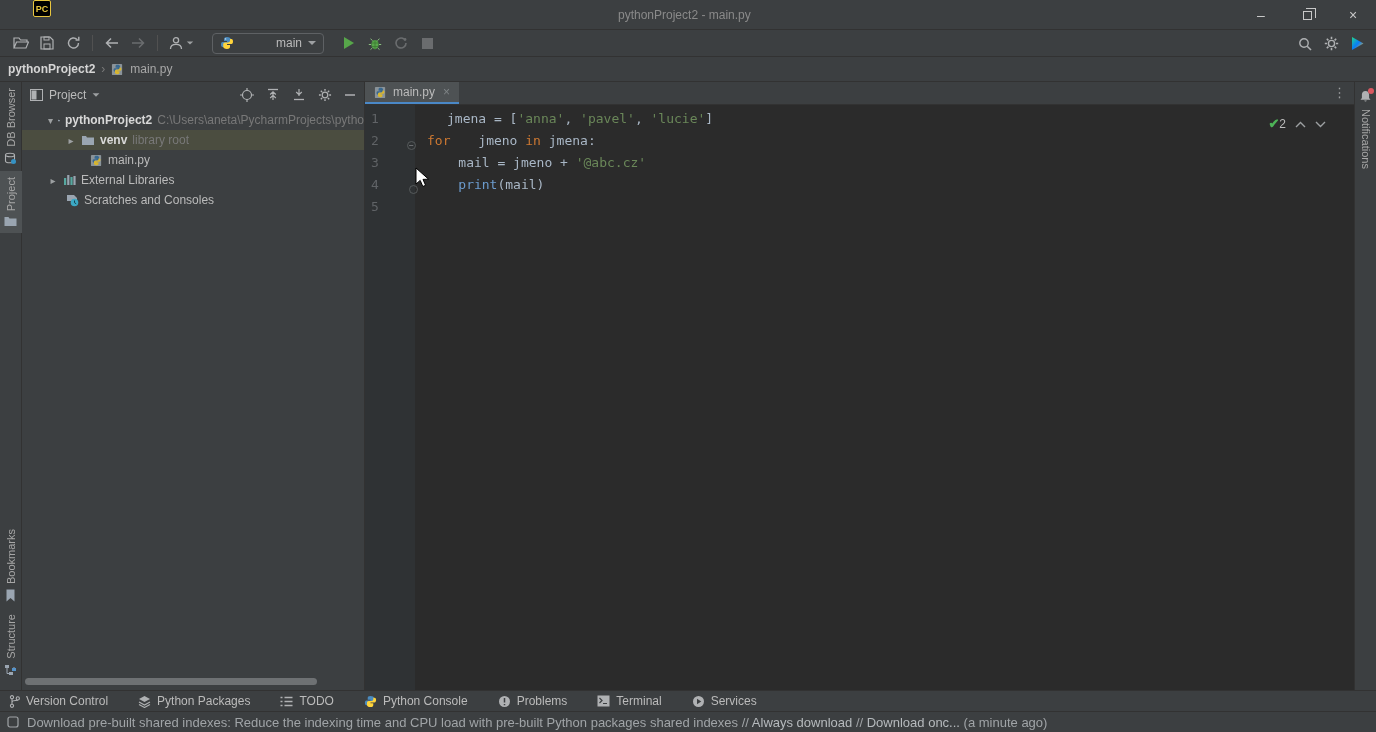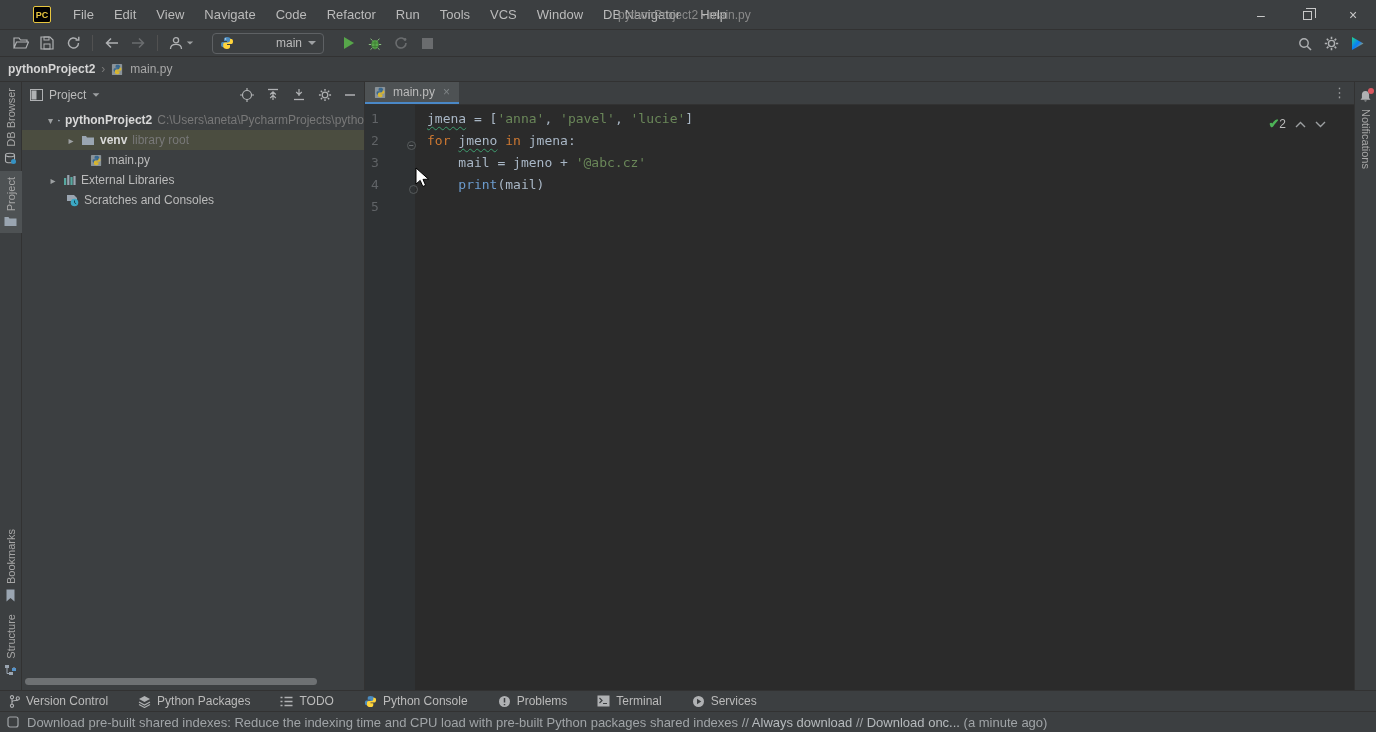--- a/index.html
+++ b/index.html
@@ -14,7 +14,7 @@
   svg { display:block; }
 
   
-  .titlebar { height:30px; display:flex; align-items:center; position:relative; border-bottom:1px solid #323232; background:#3C3F41; }
+  .titlebar { height:30px; display:flex; align-items:flex-start; position:relative; border-bottom:1px solid #323232; background:#3C3F41; }
   .pc-logo { width:18px; height:17px; margin-left:33px; background:#000; border:1px solid #E8C63F; color:#E8C63F; font-size:9px; font-weight:bold; display:flex; align-items:center; justify-content:center; border-radius:2px; }
   .menu { display:flex; margin-left:12px; }
   .menu-item { padding:0 10px; height:30px; display:flex; align-items:center; font-size:13px; color:#BBBBBB; cursor:default; }

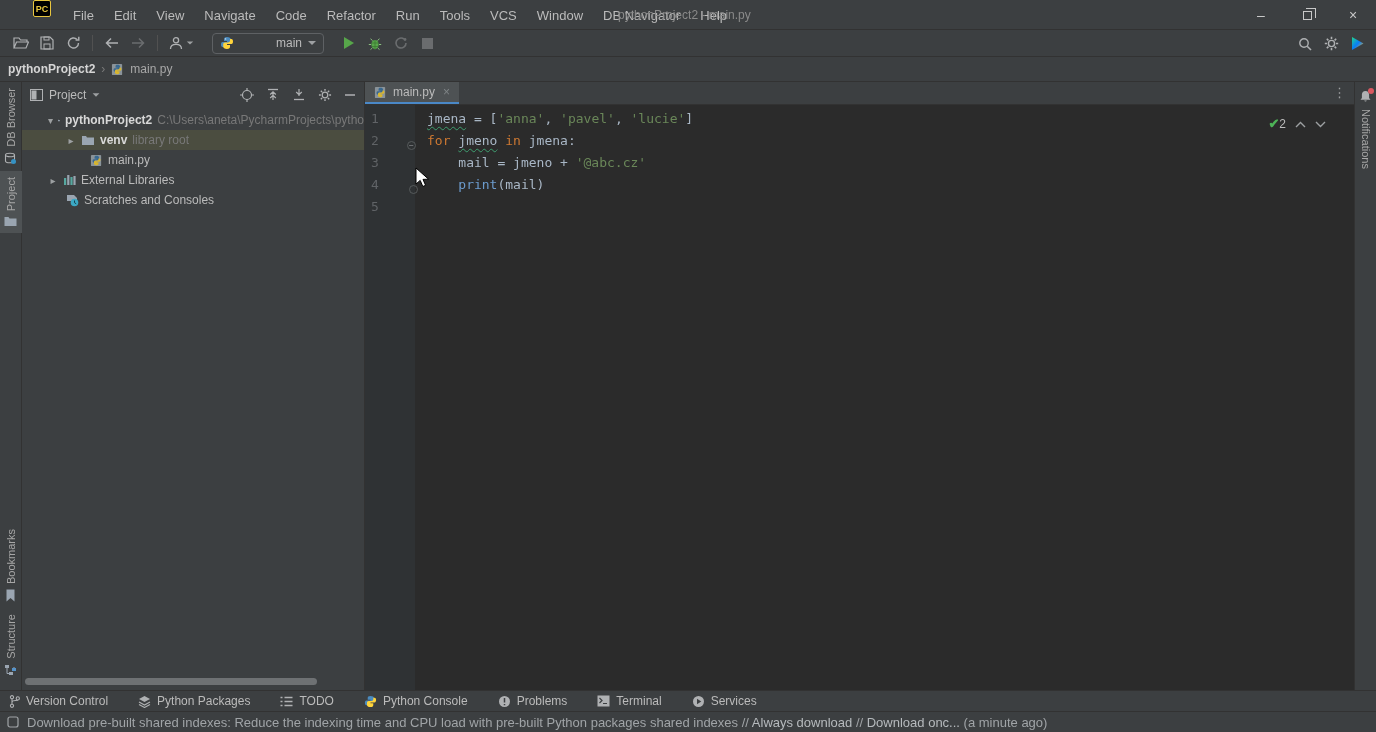--- a/index.html
+++ b/index.html
@@ -113,20 +113,6 @@
 
 <div class="titlebar">
   <div class="pc-logo">PC</div>
-  <div class="menu">
-      <div class="menu-item">File</div>
-      <div class="menu-item">Edit</div>
-      <div class="menu-item">View</div>
-      <div class="menu-item">Navigate</div>
-      <div class="menu-item">Code</div>
-      <div class="menu-item">Refactor</div>
-      <div class="menu-item">Run</div>
-      <div class="menu-item">Tools</div>
-      <div class="menu-item">VCS</div>
-      <div class="menu-item">Window</div>
-      <div class="menu-item">DB Navigator</div>
-      <div class="menu-item">Help</div>
-    </div>
   <div class="window-title">pythonProject2 - main.py</div>
   <div class="win-controls">
     <div class="win-btn">–</div>

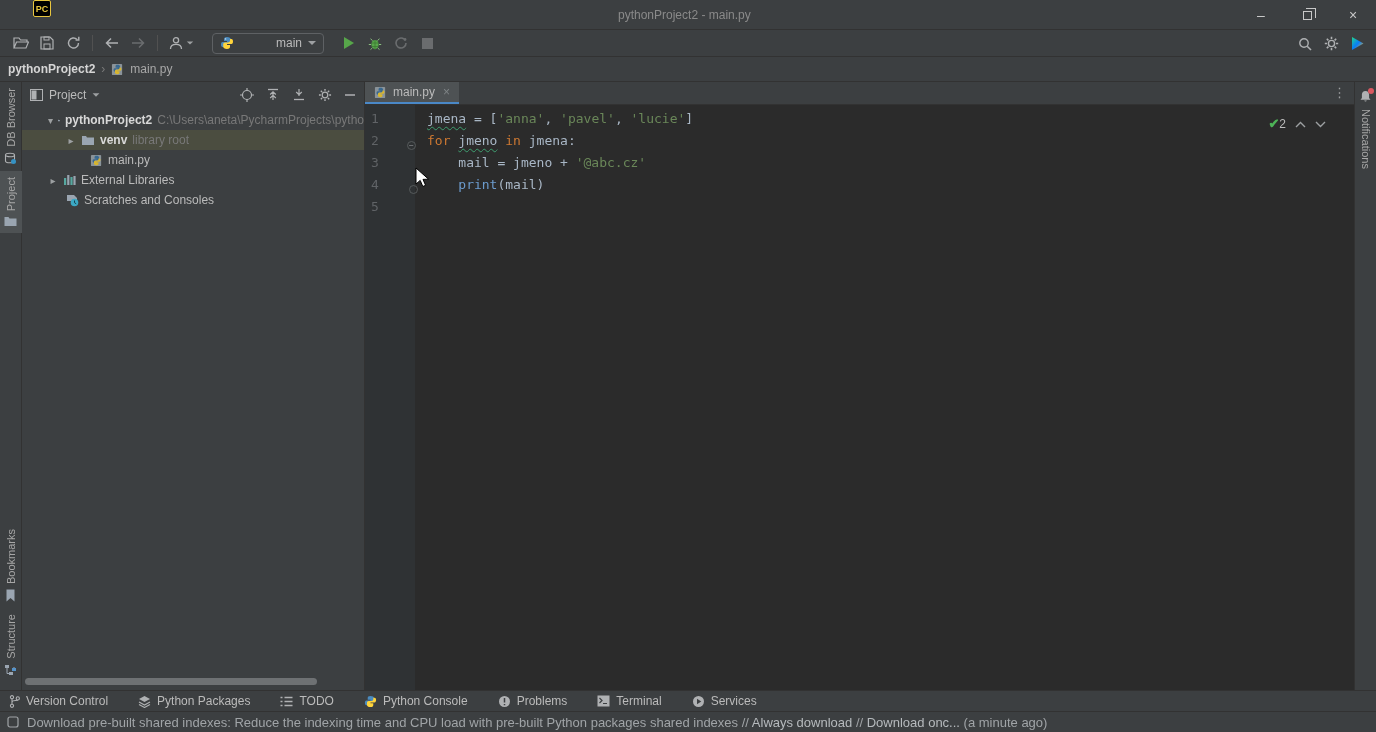--- a/index.html
+++ b/index.html
@@ -84,7 +84,7 @@
   .tok-p { color:#A9B7C6; }
   .tok-n { color:#A9B7C6; }
   .tok-b { color:#6C9CCE; }
-  .wavy { text-decoration:underline; text-decoration-style:wavy; text-decoration-color:#3E9E70; text-decoration-thickness:1px; text-underline-offset:3px; }
+  .wavy { text-decoration-style:wavy; text-decoration-color:#3E9E70; text-decoration-thickness:1px; text-underline-offset:3px;margin-left:20px; }
 
   .fold-marker { position:absolute; width:9px; height:9px; border:1px solid #5F6364; border-radius:50%; color:#9DA0A2; font-size:8px; line-height:7px; text-align:center; opacity:.8; }
   .inspection { position:absolute; top:8px; right:28px; display:flex; align-items:center; gap:9px; font-family:"Liberation Sans", sans-serif; font-size:12px; color:#9DA0A2; }

